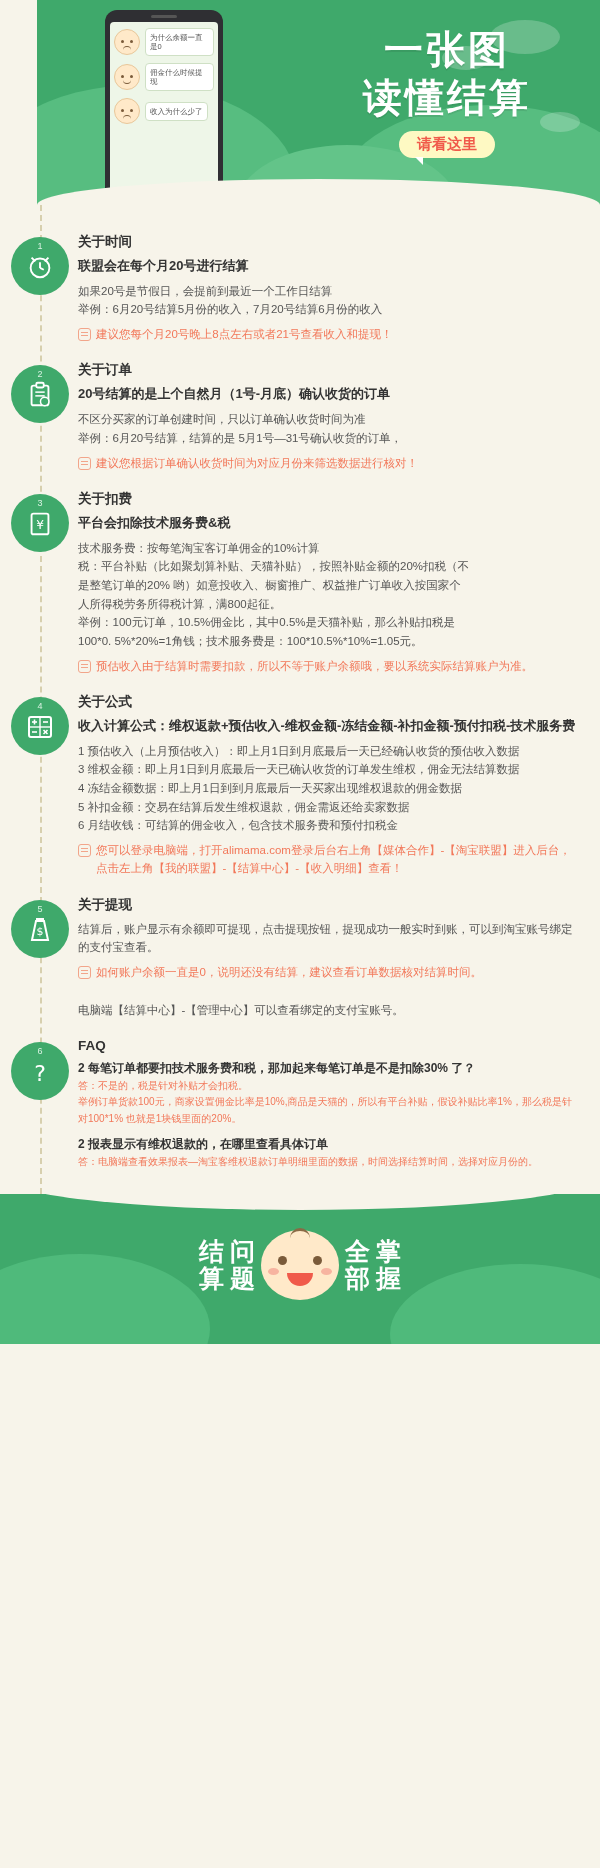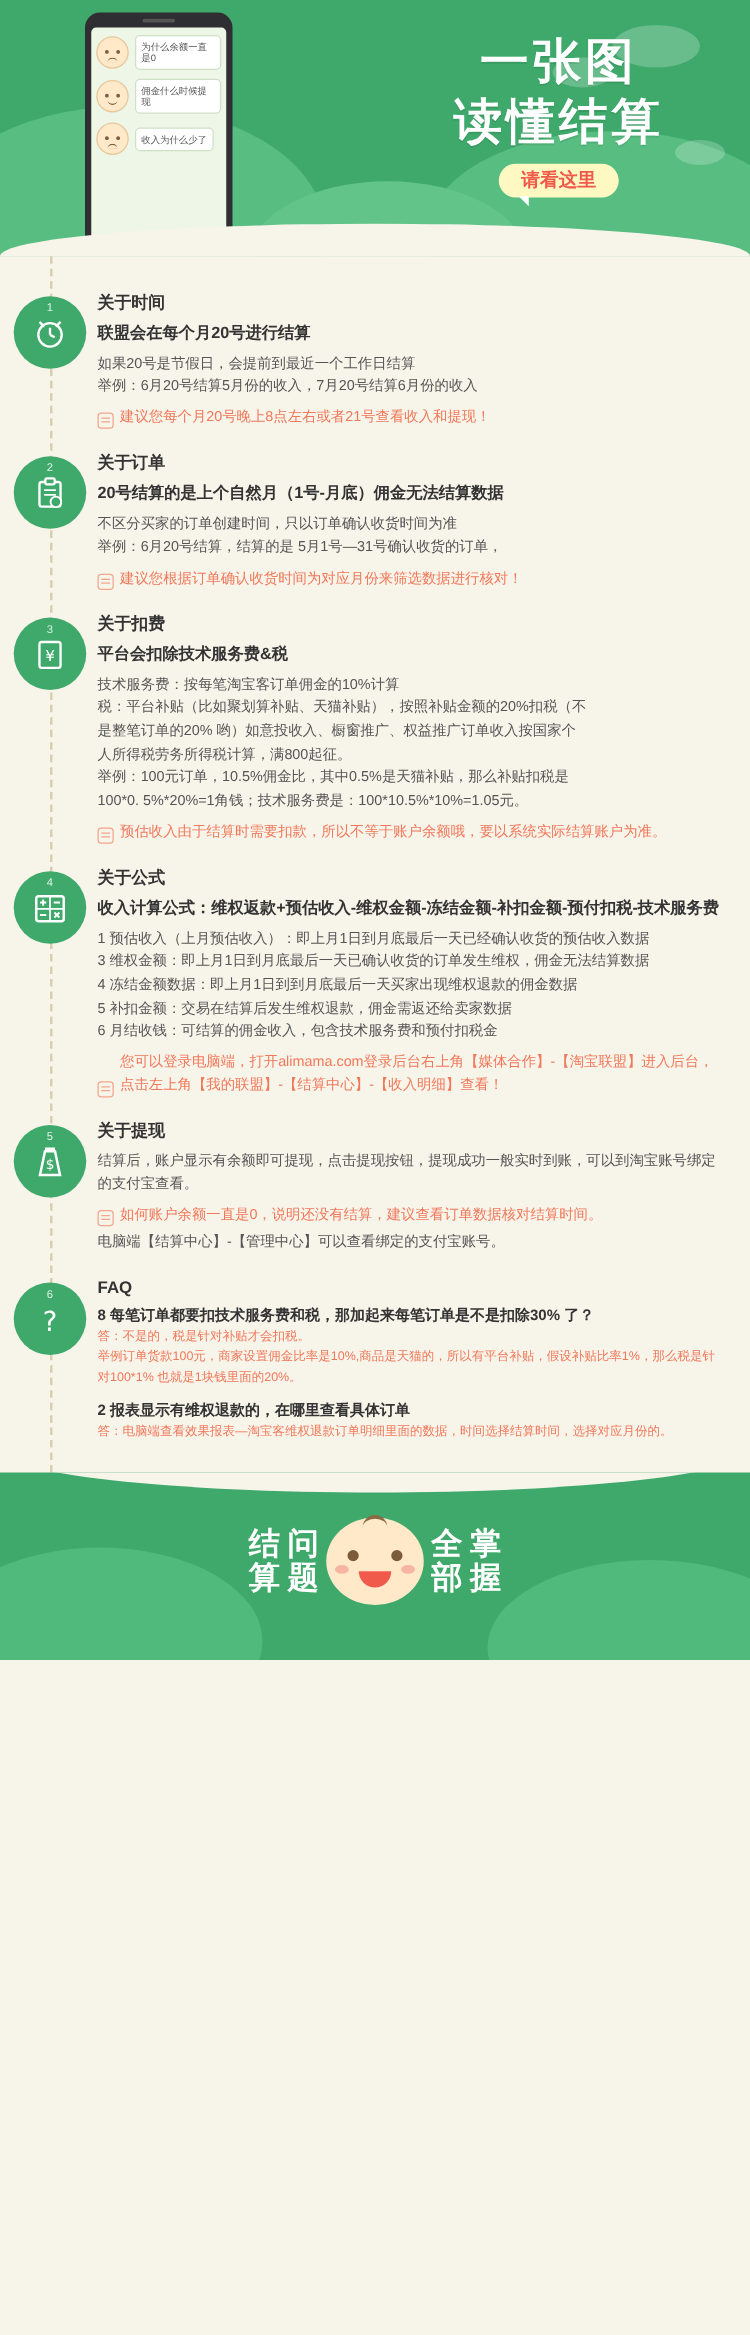--- a/index.html
+++ b/index.html
@@ -21,6 +21,7 @@
     height: 205px;
     background: #3fa96b;
     overflow: hidden;
+    margin-left: 37px;
   }
   .header .hill {
     position: absolute;

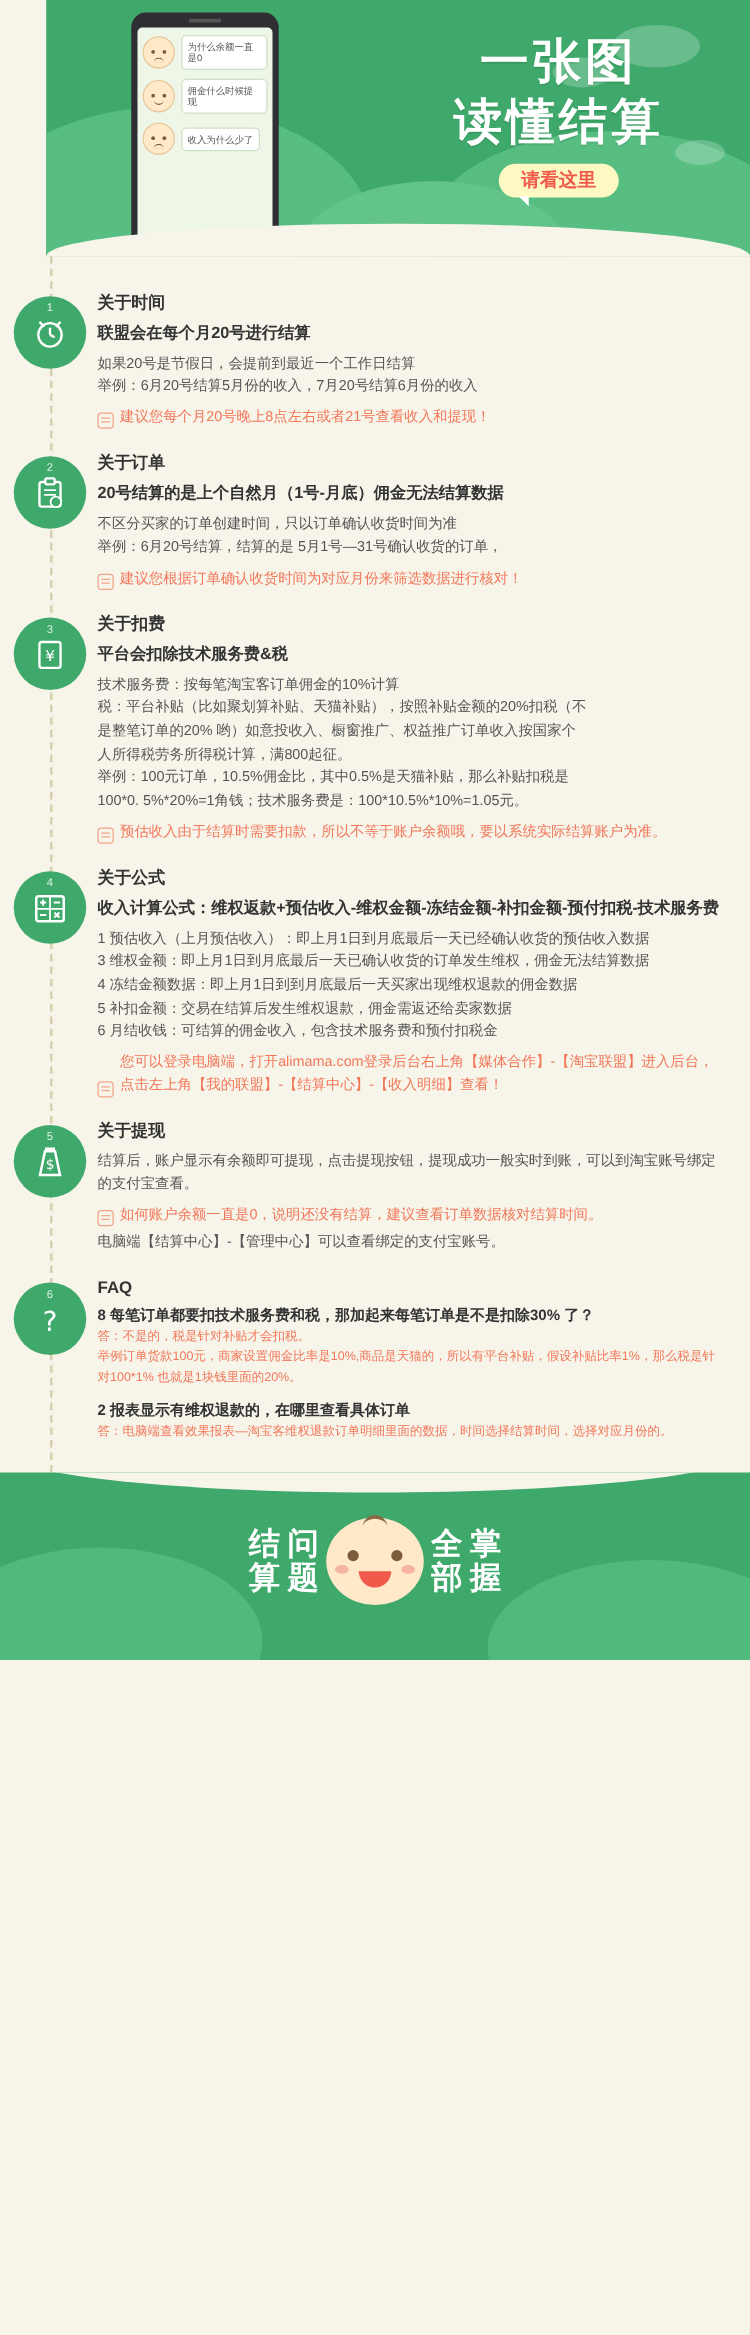--- a/index.html
+++ b/index.html
@@ -207,7 +207,7 @@
   }
   .tip {
     display: flex;
-    align-items: flex-end;
+    align-items: flex-start;
     margin-top: 6px;
     color: #f2785a;
     font-size: 11.5px;

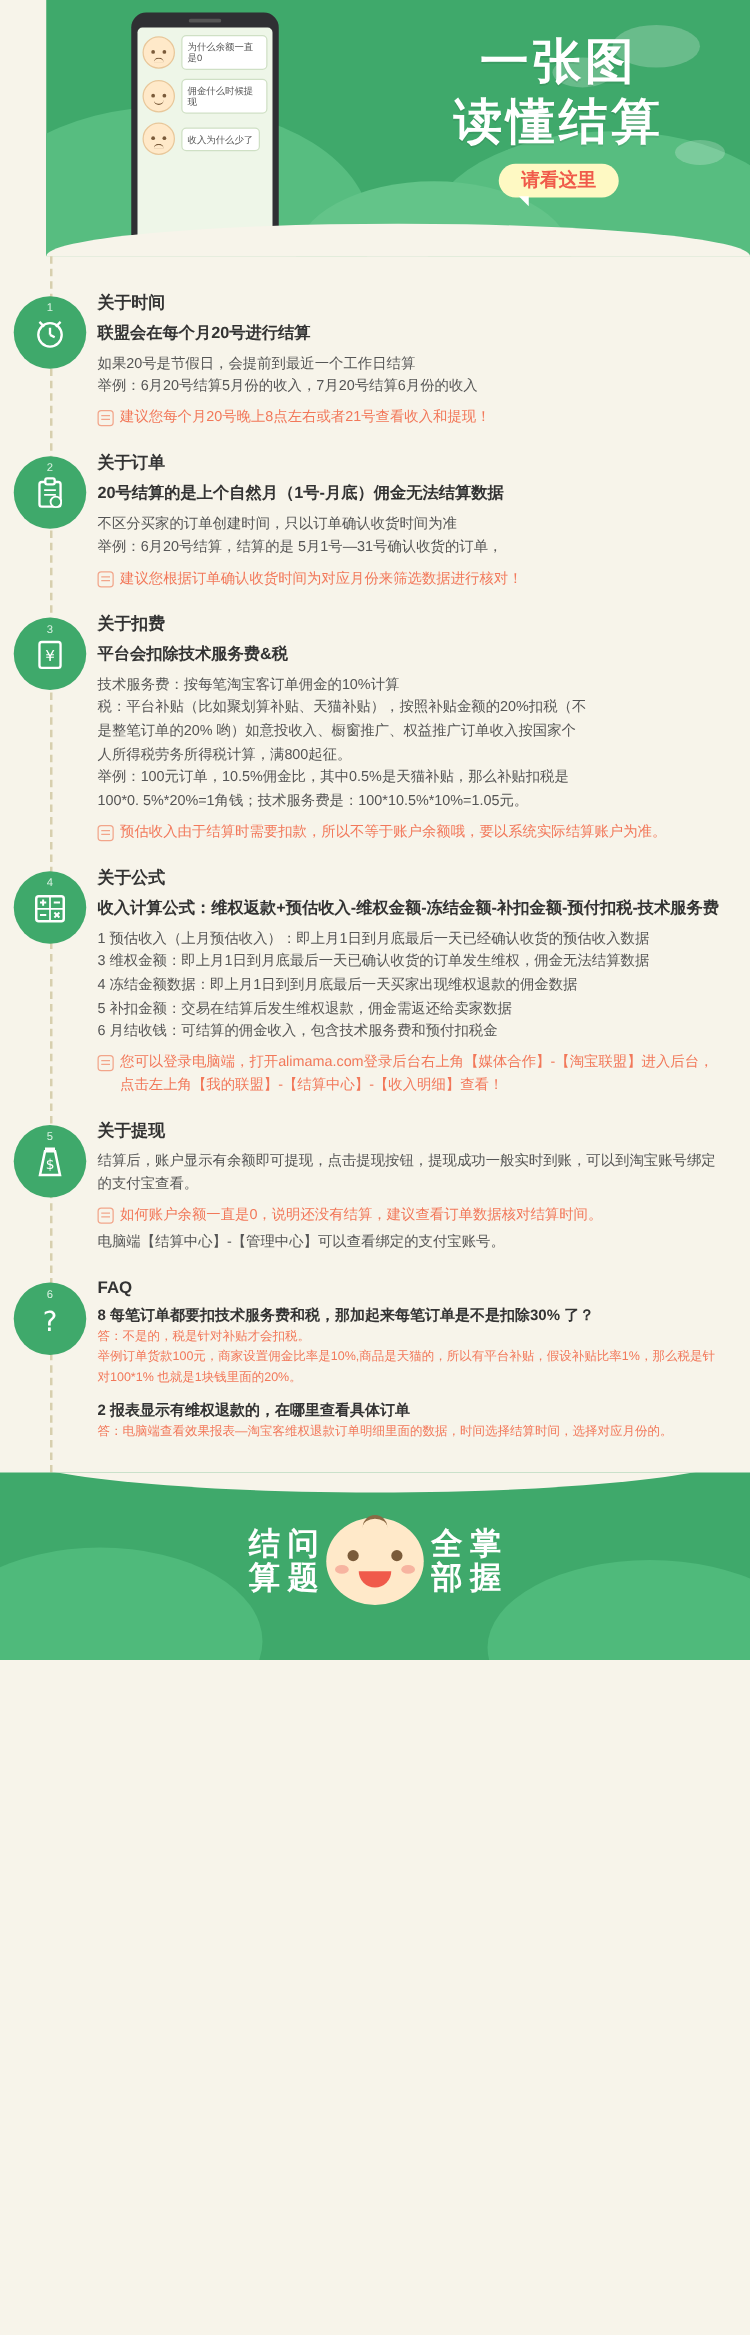--- a/index.html
+++ b/index.html
@@ -403,7 +403,7 @@
         </svg>
       </div>
       <div class="sec-title">关于订单</div>
-      <div class="sec-sub">20号结算的是上个自然月（1号-月底）佣金无法结算数据</div>
+      <div class="sec-sub">20号结算的是上个自然月（1号-月底）确认收货的订单</div>
       <div class="line">不区分买家的订单创建时间，只以订单确认收货时间为准</div>
       <div class="line">举例：6月20号结算，结算的是 5月1号—31号确认收货的订单，</div>
       <div class="tip">

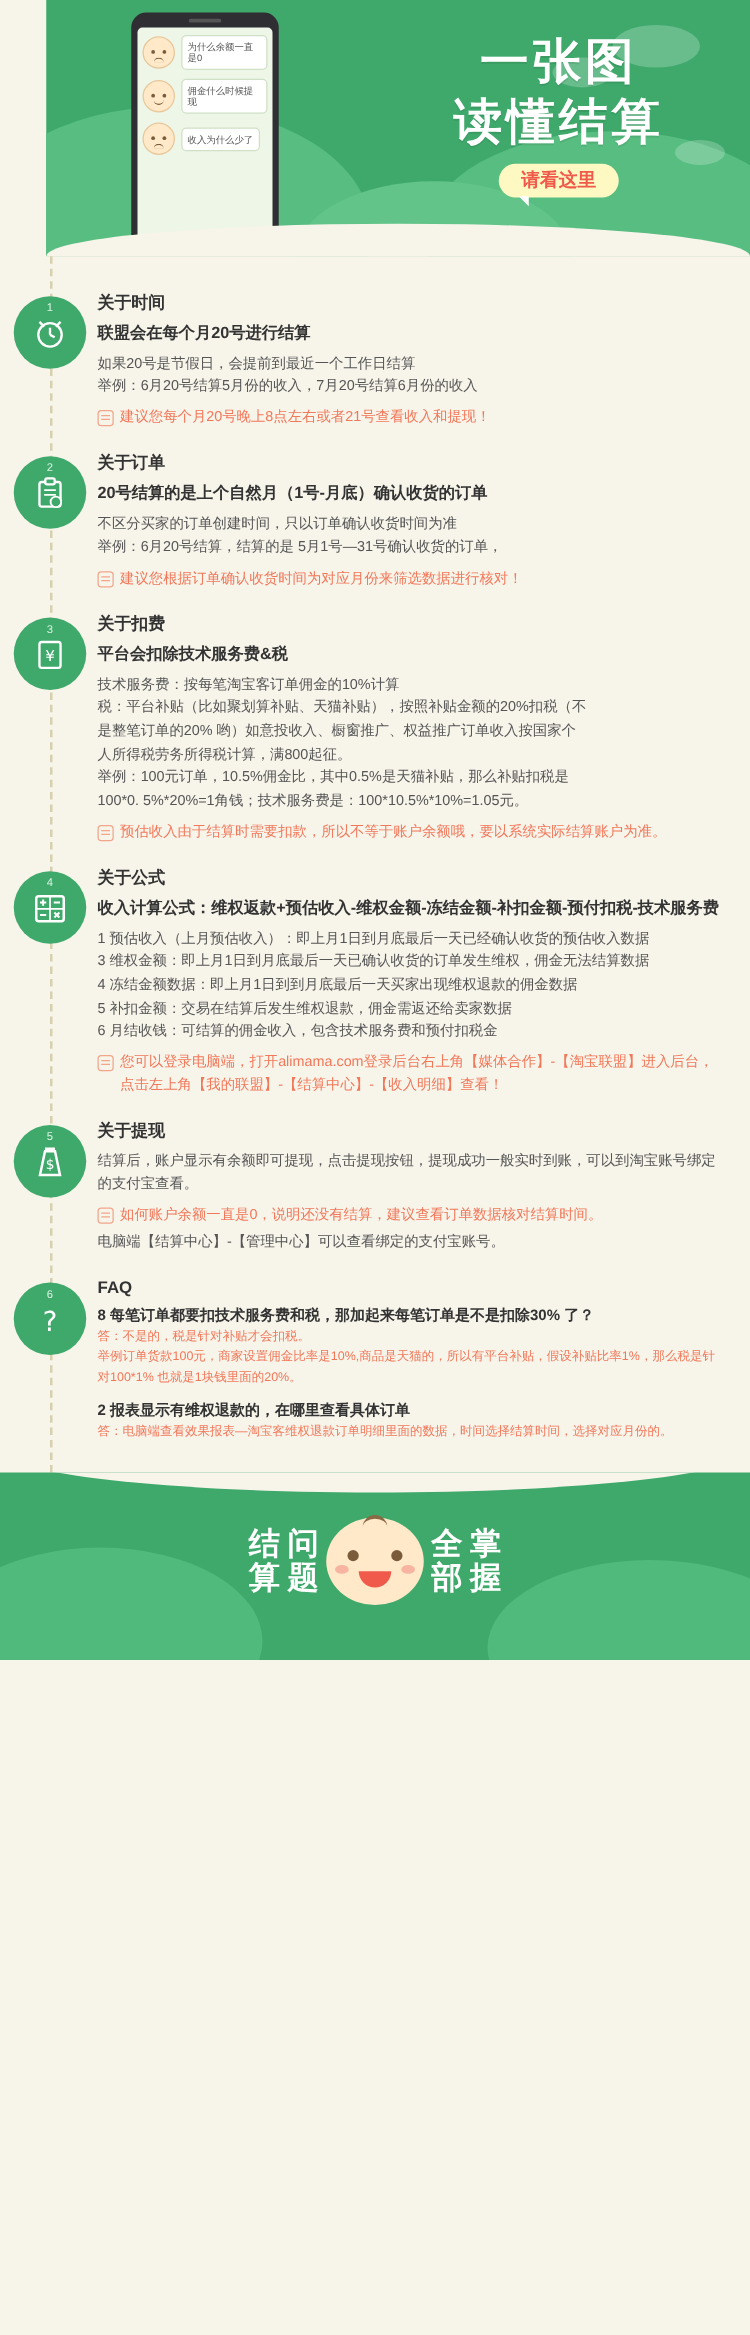--- a/index.html
+++ b/index.html
@@ -477,7 +477,7 @@
         <span class="ticon"></span>
         <span>如何账户余额一直是0，说明还没有结算，建议查看订单数据核对结算时间。</span>
       </div>
-      <div class="line" style="margin-top:4px;">电脑端【结算中心】-【管理中心】可以查看绑定的支付宝账号。</div>
+      <div class="line" style="margin-top:20px;">电脑端【结算中心】-【管理中心】可以查看绑定的支付宝账号。</div>
     </div>
 
     <div class="section" style="padding-bottom:24px;">

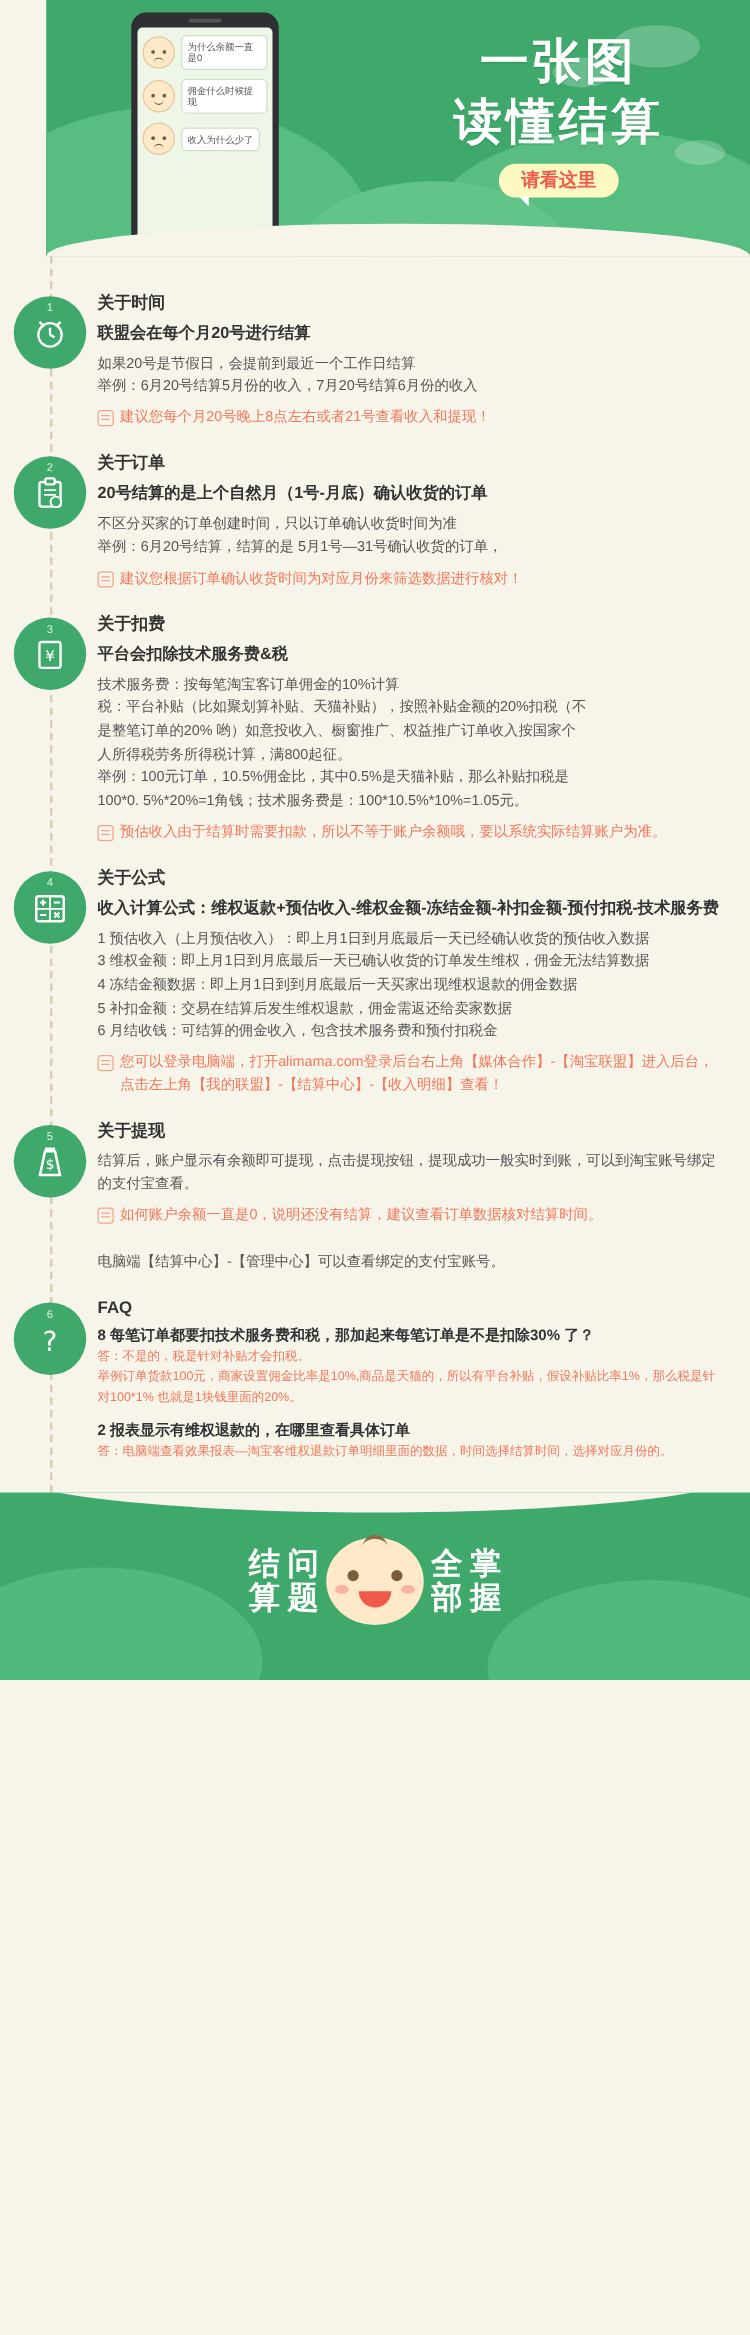--- a/index.html
+++ b/index.html
@@ -488,7 +488,7 @@
         </svg>
       </div>
       <div class="sec-title">FAQ</div>
-      <div class="faq-q">8  每笔订单都要扣技术服务费和税，那加起来每笔订单是不是扣除30% 了？</div>
+      <div class="faq-q">2  每笔订单都要扣技术服务费和税，那加起来每笔订单是不是扣除30% 了？</div>
       <div class="faq-a">答：不是的，税是针对补贴才会扣税。</div>
       <div class="faq-a">举例订单货款100元，商家设置佣金比率是10%,商品是天猫的，所以有平台补贴，假设补贴比率1%，那么税是针对100*1% 也就是1块钱里面的20%。</div>
       <div class="faq-q" style="margin-top:8px;">2  报表显示有维权退款的，在哪里查看具体订单</div>

